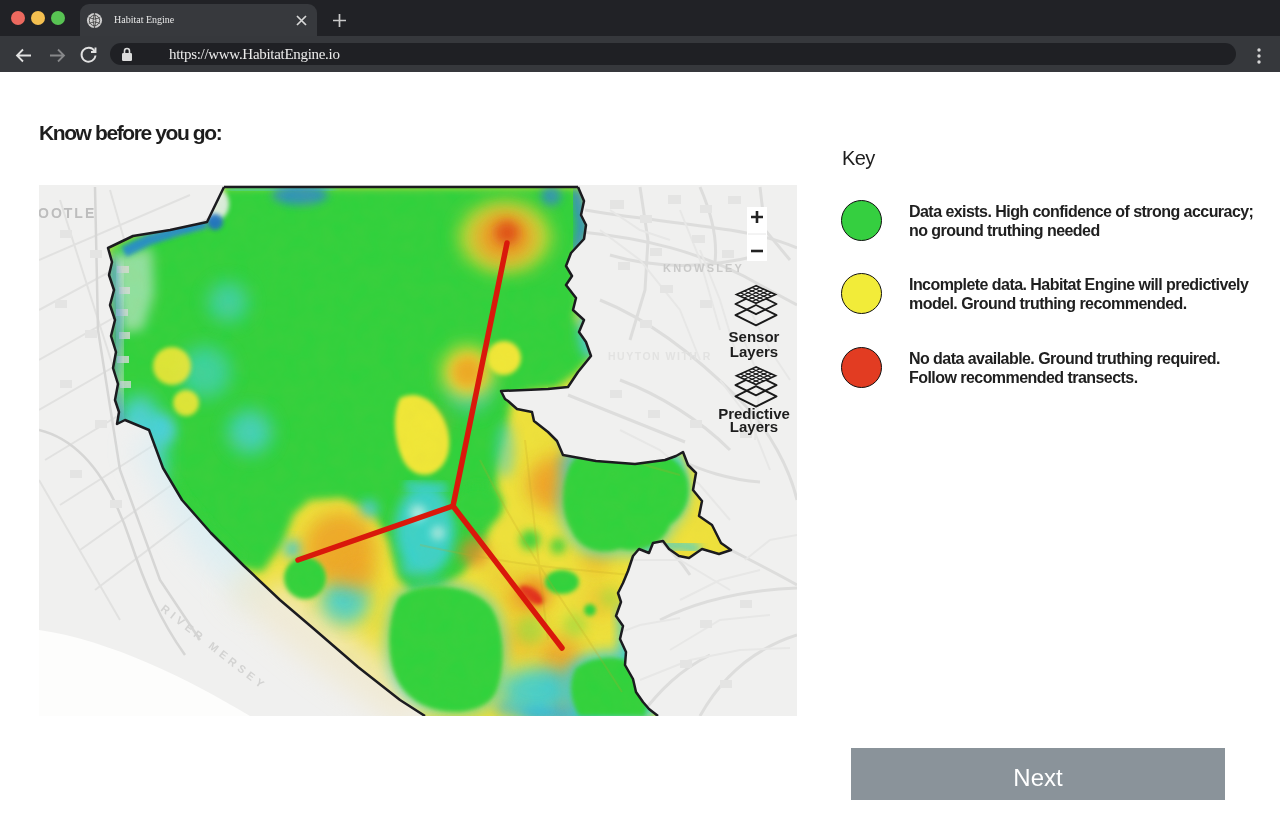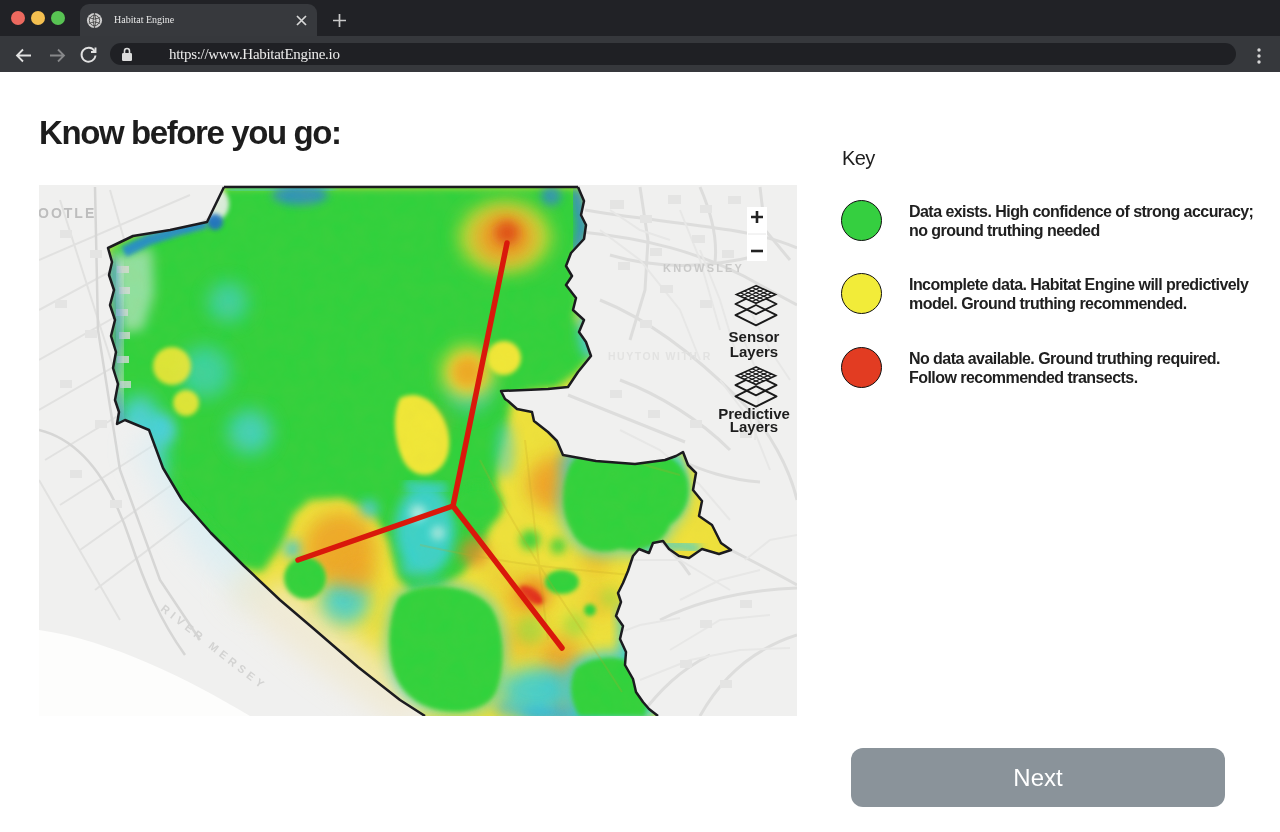--- a/index.html
+++ b/index.html
@@ -12,7 +12,7 @@
   #toolbar{left:0;top:36px;width:1280px;height:36px;background:#36383c;}
   #pill{left:110px;top:43px;width:1126px;height:22px;background:#1f2024;border-radius:11px;}
   #url{left:143px;top:43px;font-family:"Liberation Serif",serif;font-size:15px;letter-spacing:-0.3px;color:#ececec;line-height:22px;margin-left:26px;}
-  #h1{left:39px;top:119px;font-size:33px;font-weight:700;color:#1d1d1d;letter-spacing:-1.4px;line-height:27px;}
+  #h1{left:39px;top:119px;font-size:21px;font-weight:700;color:#1d1d1d;letter-spacing:-1.4px;line-height:27px;}
   #key{left:842px;top:148px;font-size:20px;font-weight:400;color:#1d1d1d;letter-spacing:-0.6px;line-height:20px;}
   .circ{width:39px;height:39px;border-radius:50%;border:1.5px solid #111;left:841px;}
   .ktext{left:909px;width:380px;font-size:16px;font-weight:700;color:#202020;line-height:19px;letter-spacing:-0.55px;}

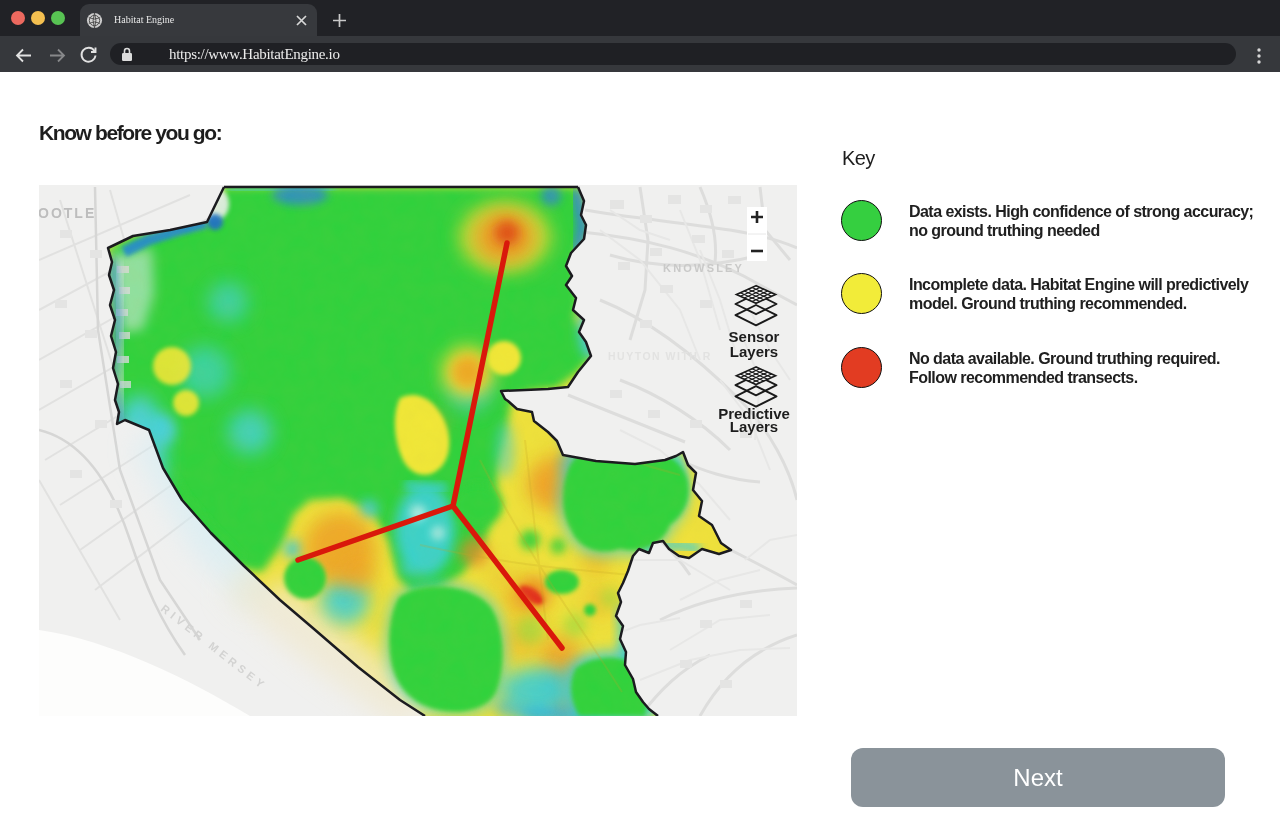--- a/index.html
+++ b/index.html
@@ -16,7 +16,7 @@
   #key{left:842px;top:148px;font-size:20px;font-weight:400;color:#1d1d1d;letter-spacing:-0.6px;line-height:20px;}
   .circ{width:39px;height:39px;border-radius:50%;border:1.5px solid #111;left:841px;}
   .ktext{left:909px;width:380px;font-size:16px;font-weight:700;color:#202020;line-height:19px;letter-spacing:-0.55px;}
-  #next{left:851px;top:748px;width:374px;height:59px;background:#8a939a;border-radius:12px;color:#fff;
+  #next{left:851px;top:748px;width:374px;height:52px;background:#8a939a;border-radius:0;color:#fff;
         font-size:24px;font-weight:400;text-align:center;line-height:59px;}
 </style>
 </head>

